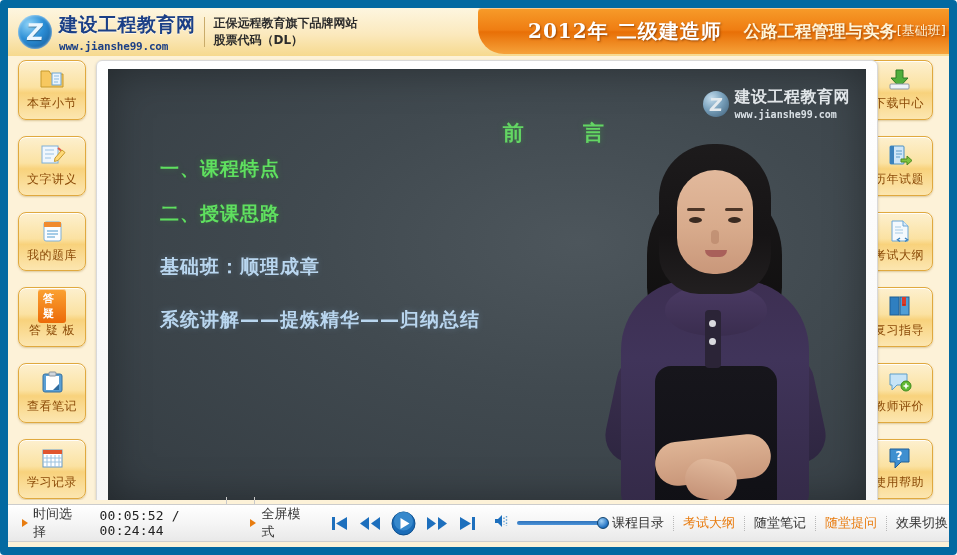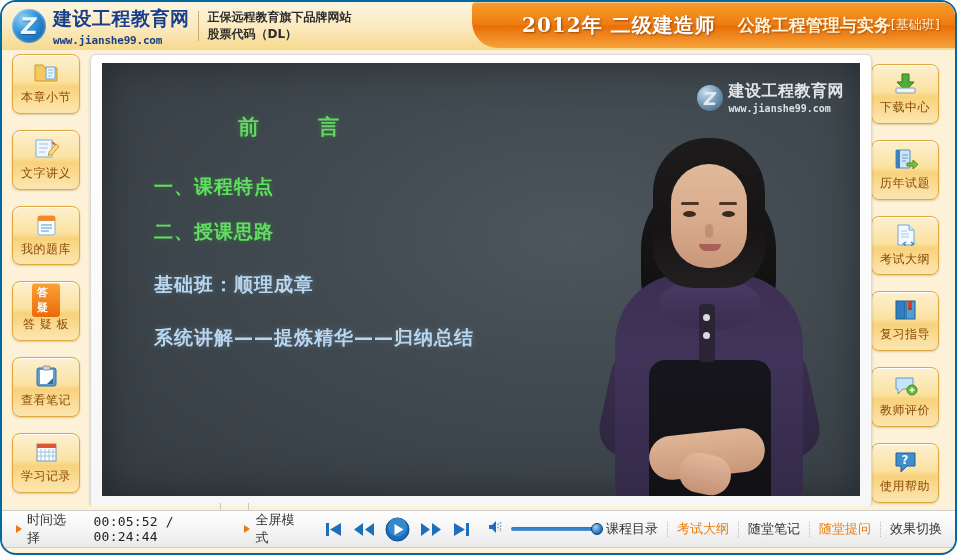--- a/index.html
+++ b/index.html
@@ -13,8 +13,8 @@
     position: relative;
     width: 957px; height: 555px;
     background: #fdf2d8;
-    border: 2px solid #0369a1;
-    border-radius: 16px;
+    border: 8px solid #0369a1;
+    border-radius: 4px;
     overflow: hidden;
   }
 

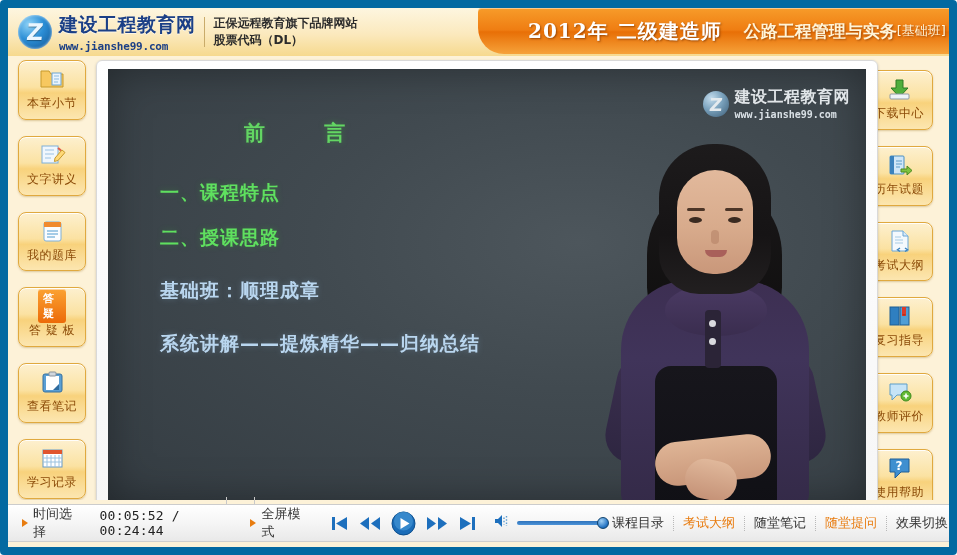--- a/index.html
+++ b/index.html
@@ -97,7 +97,7 @@
     display: flex; flex-direction: column; align-items: center;
   }
   #sidebar-left  { left: 0; }
-  #sidebar-right { right: 0; width: 100px; margin-top: 10px; }
+  #sidebar-right { right: 0; width: 100px; }
 
   .side-btn {
     width: 68px; height: 60px; margin-bottom: 16px;

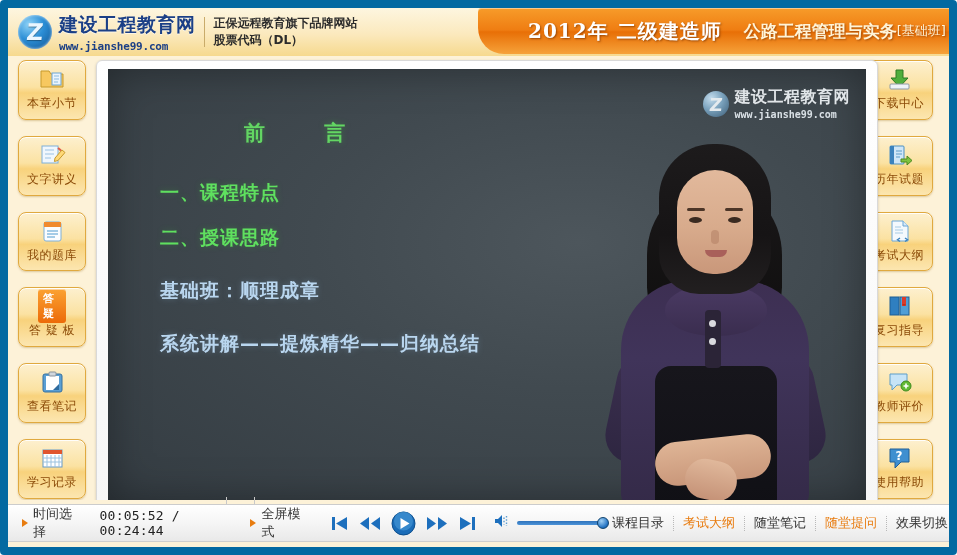--- a/index.html
+++ b/index.html
@@ -165,10 +165,10 @@
   #board { position: absolute; left: 52px; top: 50px; width: 470px; }
   .board-title {
     font: bold 21px "DejaVu Sans", "Liberation Sans", sans-serif;
-    color: #63d663; text-align: left;
+    color: #63d663; text-align: right;
     letter-spacing: 26px; text-indent: 26px;
     text-shadow: 0 0 6px rgba(60,200,60,.35);
-    margin-bottom: 33px; margin-left: 58px;
+    margin-bottom: 9px; margin-left: 58px;
   }
   .board-line {
     font: bold 19px "DejaVu Sans", "Liberation Sans", sans-serif;

